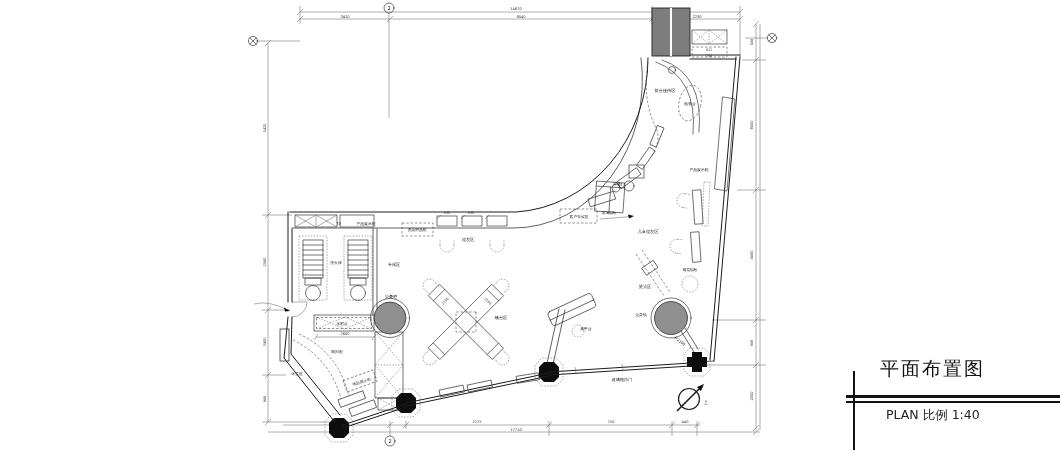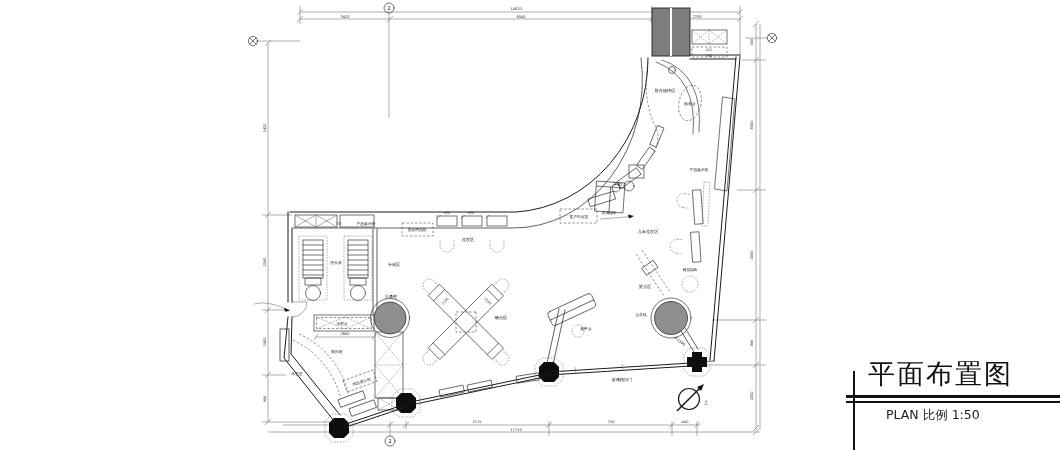--- a/index.html
+++ b/index.html
@@ -26,7 +26,7 @@
   
   .title-block{position:absolute;left:840px;top:350px;width:220px;height:100px;}
   .tb-vline{position:absolute;left:13px;top:21px;width:2px;height:79px;background:#111;}
-  .tb-title{position:absolute;left:28px;top:6px;font-size:27px;letter-spacing:2px;color:#111;font-family:"DejaVu Sans",sans-serif;white-space:nowrap;}
+  .tb-title{position:absolute;left:40px;top:6px;font-size:19px;letter-spacing:2px;color:#111;font-family:"DejaVu Sans",sans-serif;white-space:nowrap;}
   .tb-rule-thick{position:absolute;left:6px;top:45px;width:214px;height:3px;background:#111;}
   .tb-rule-thin{position:absolute;left:6px;top:51px;width:214px;height:2px;background:#111;}
   .tb-subtitle{position:absolute;left:46px;top:57px;font-size:12.5px;color:#222;font-family:"DejaVu Sans",sans-serif;white-space:nowrap;}

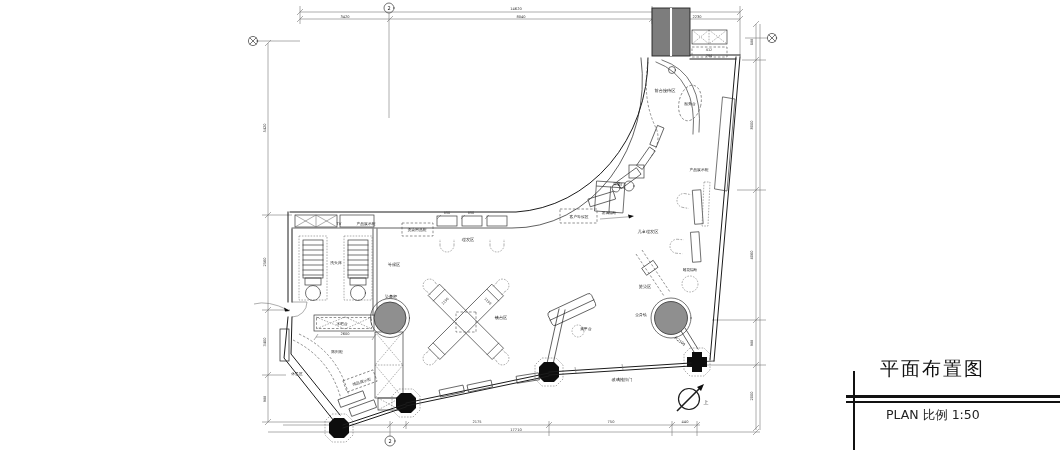--- a/index.html
+++ b/index.html
@@ -333,7 +333,7 @@
     <div class="tb-title">平面布置图</div>
     <div class="tb-rule-thick"></div>
     <div class="tb-rule-thin"></div>
-    <div class="tb-subtitle">PLAN 比例  1:50</div>
+    <div class="tb-subtitle">PLAN 比例  1:40</div>
   </div>
 
 </div>

